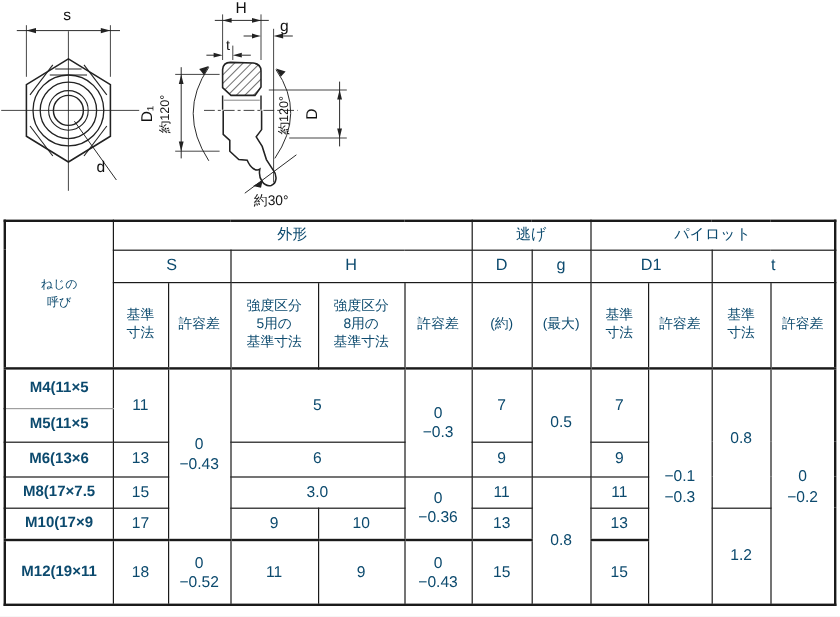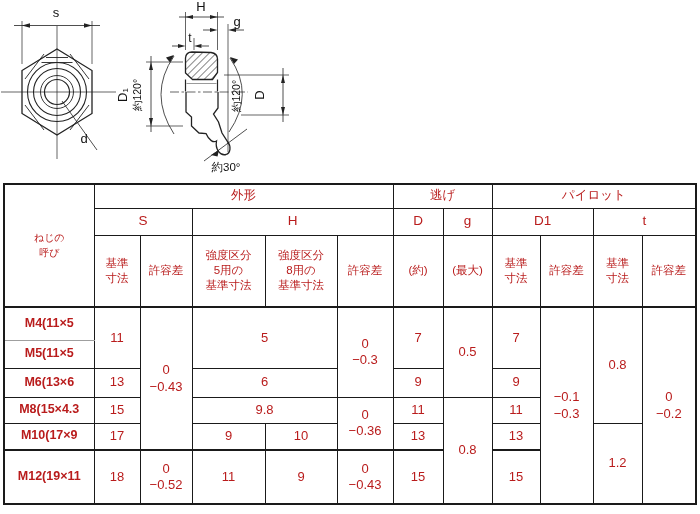--- a/index.html
+++ b/index.html
@@ -17,7 +17,7 @@
   }
   #spec-table td{
     border:1px solid #1a1a1a;text-align:center;vertical-align:middle;
-    padding:0;font-size:13px;line-height:1.25;color:#b91c1c;
+    padding:0;font-size:13px;line-height:1.25;color:#0c4a6e;
     white-space:pre-line;overflow:hidden;
   }
   #spec-table td.jp{font-size:11.5px;line-height:1.3;}

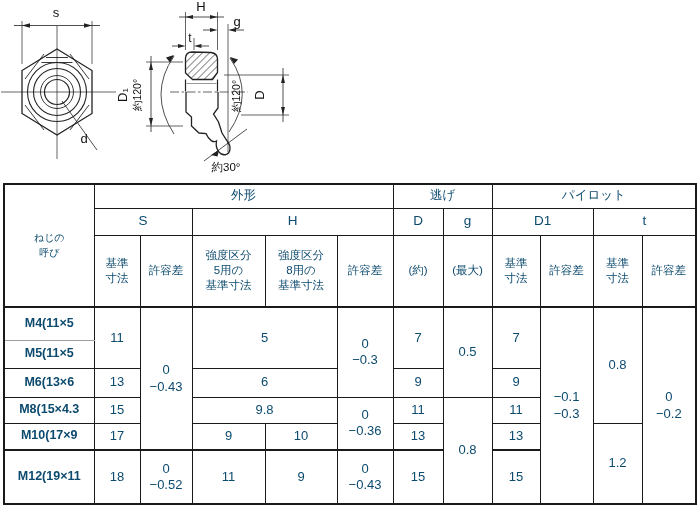--- a/index.html
+++ b/index.html
@@ -221,7 +221,7 @@
       </tr>
 
       <tr style="height:26px">
-        <td class="mname">M8(15×4.3</td>
+        <td class="mname">M8(17×7.5</td>
         <td>15</td>
         <td colspan="2">9.8</td>
         <td rowspan="2">0

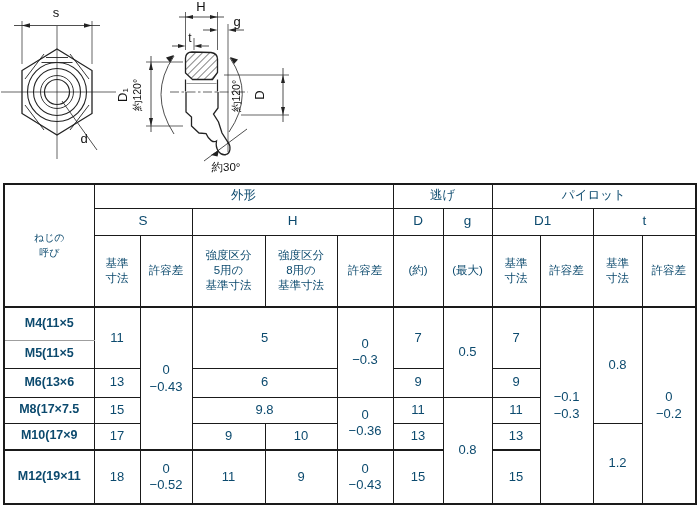--- a/index.html
+++ b/index.html
@@ -223,7 +223,7 @@
       <tr style="height:26px">
         <td class="mname">M8(17×7.5</td>
         <td>15</td>
-        <td colspan="2">9.8</td>
+        <td colspan="2">3.0</td>
         <td rowspan="2">0
 −0.36</td>
         <td>11</td>

